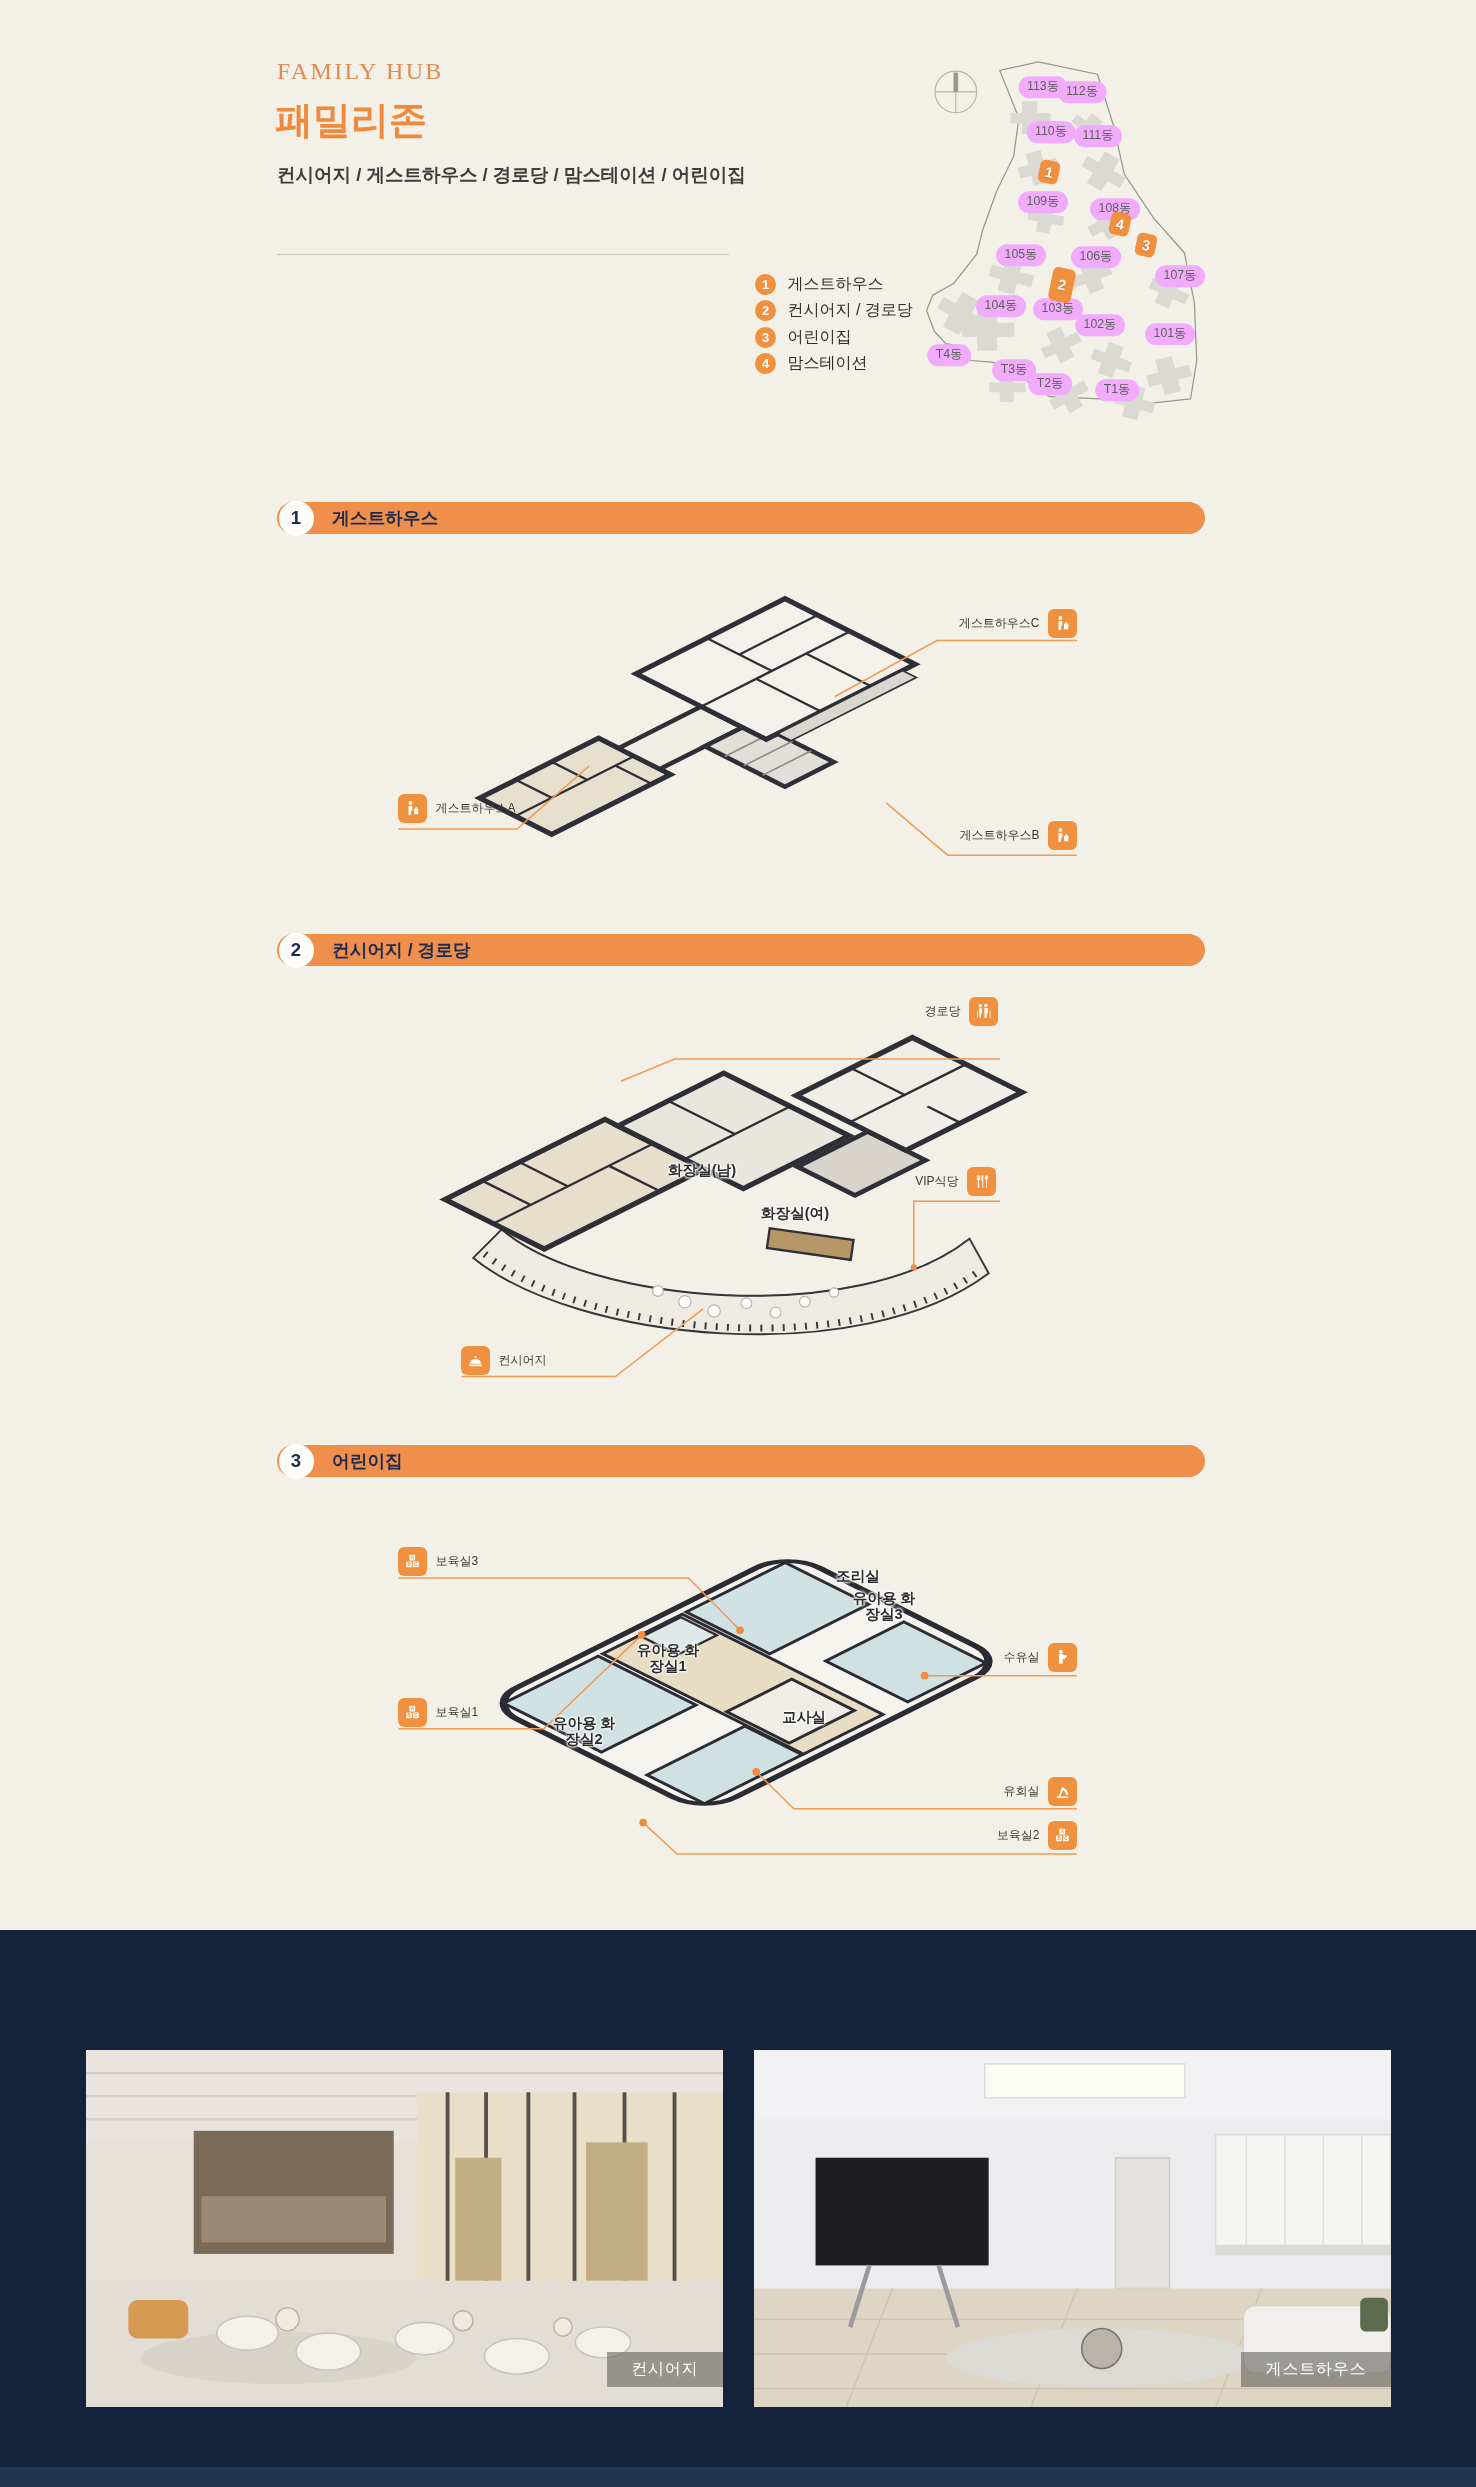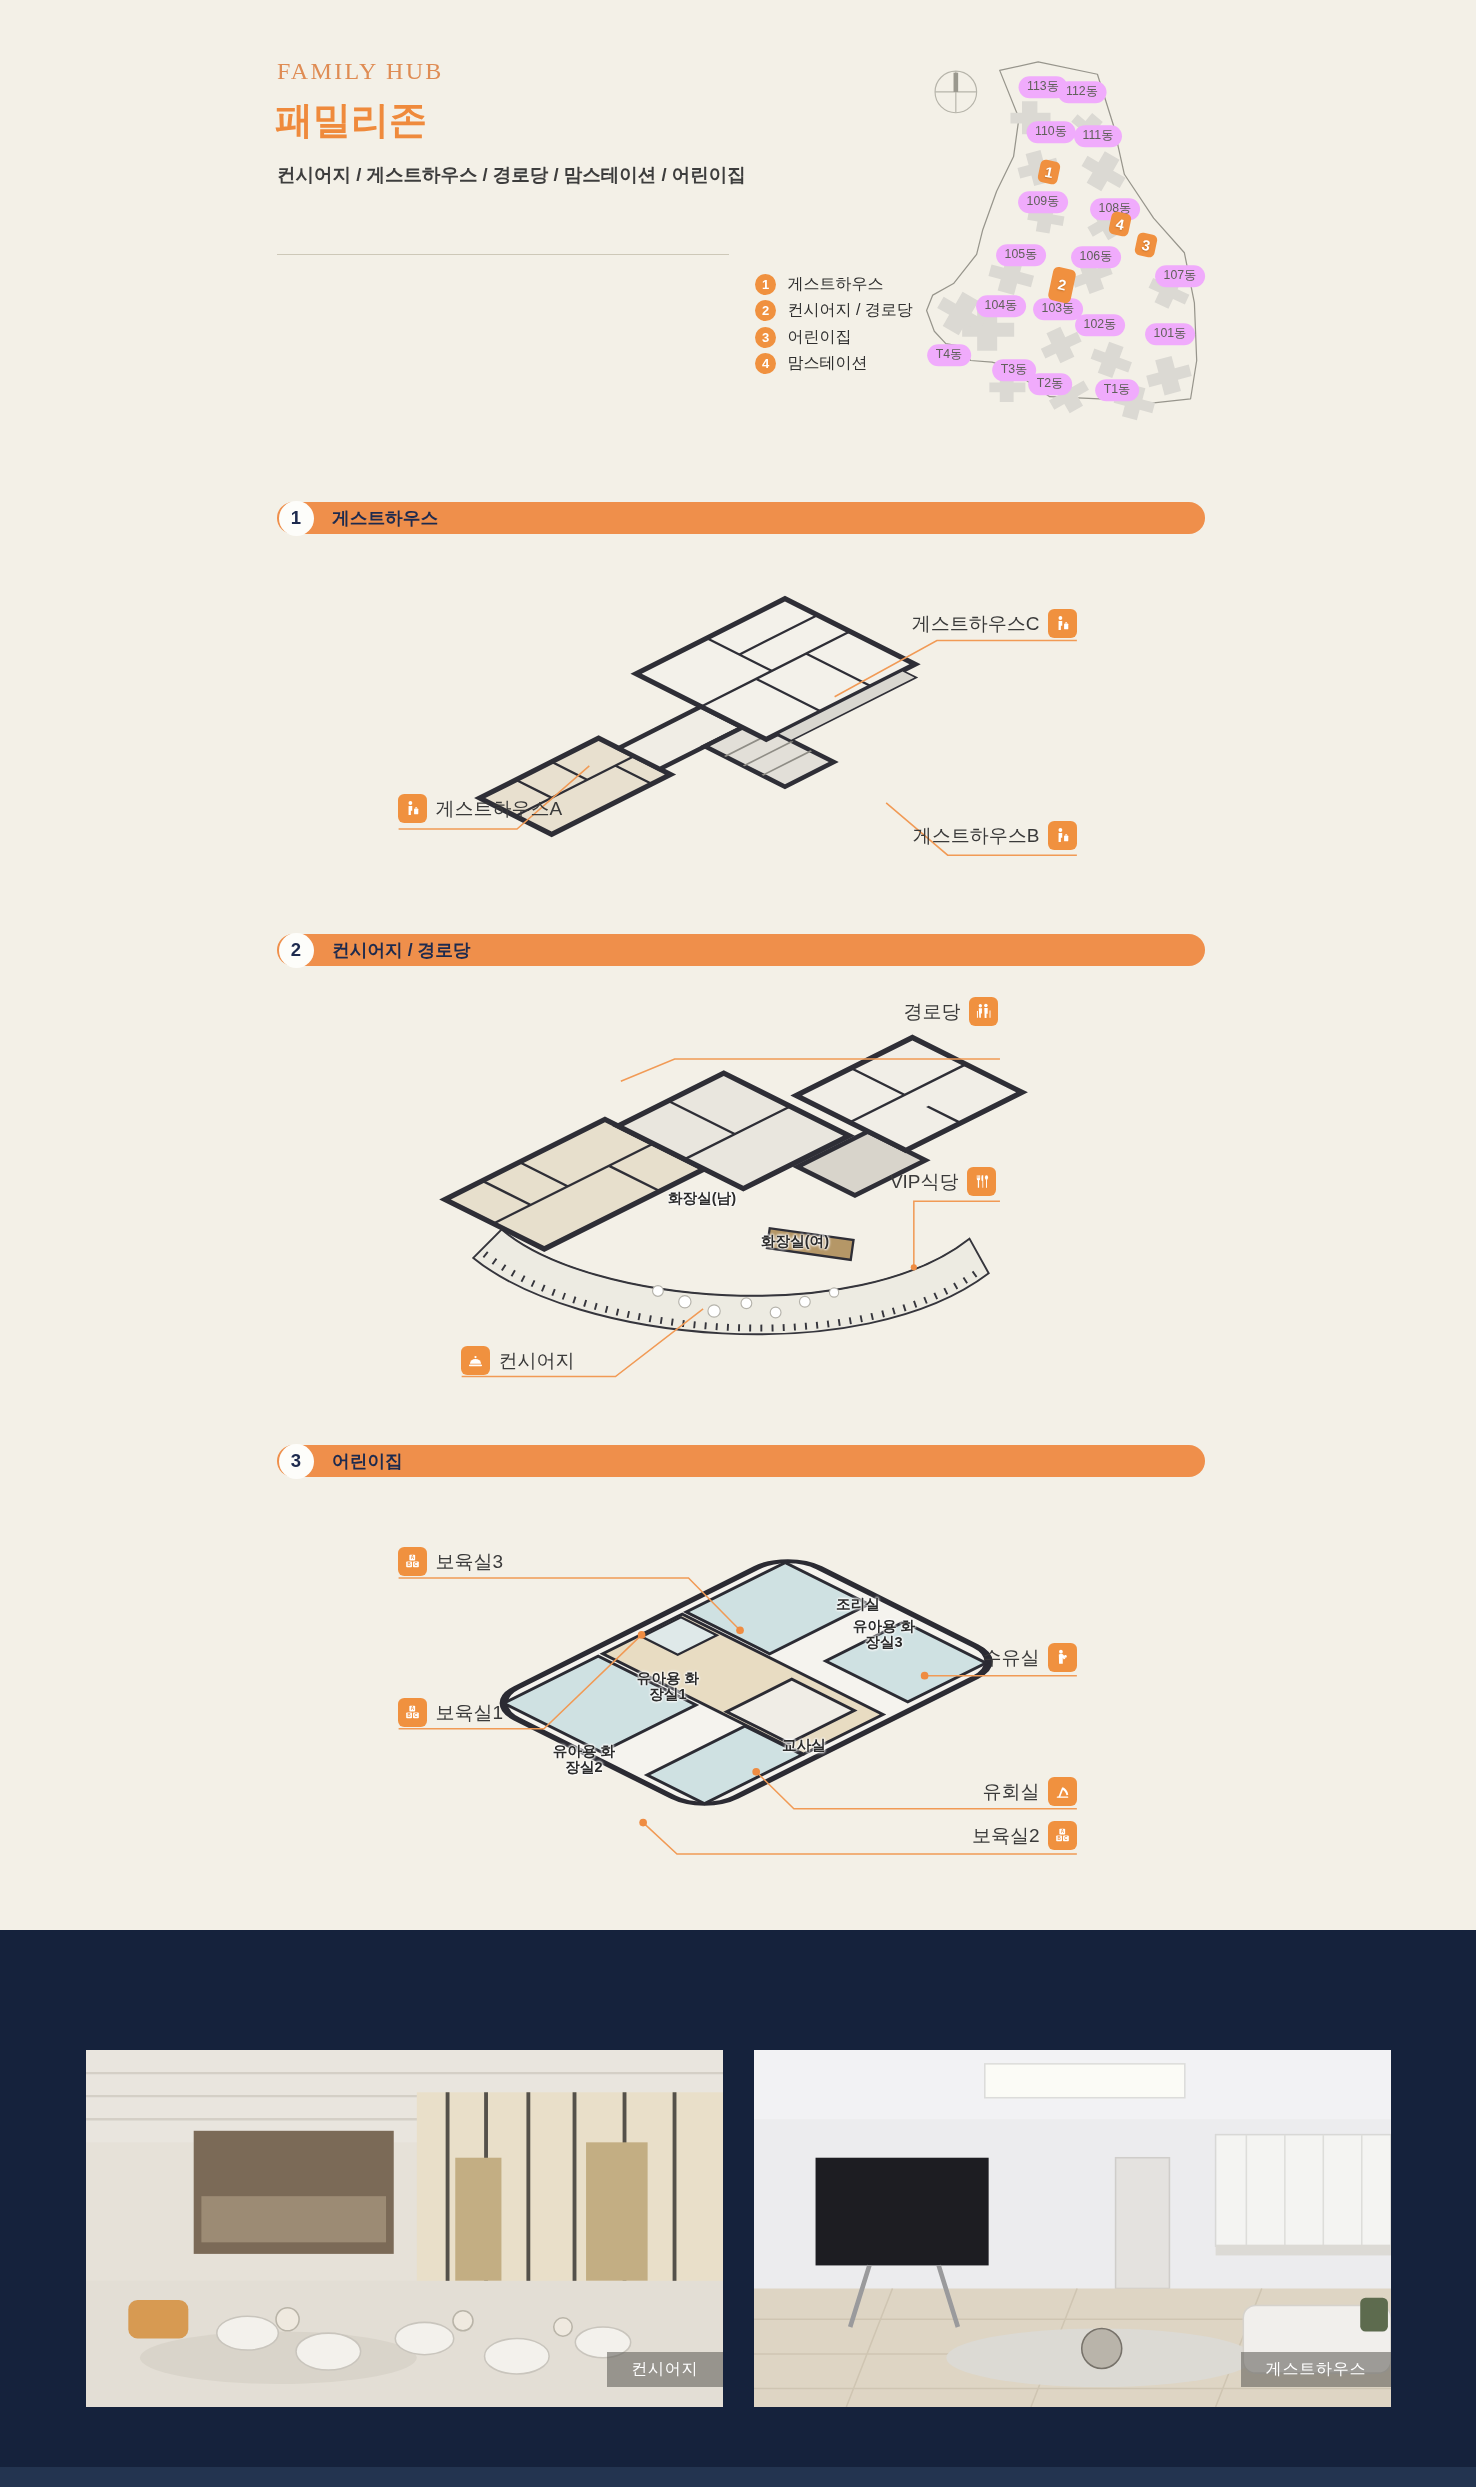--- a/index.html
+++ b/index.html
@@ -39,7 +39,7 @@
   .sectitle{margin-left:55px;font-size:17.7px;font-weight:bold;color:#1d2a4e;}
 
   
-  .callout{position:absolute;display:flex;align-items:center;gap:8.5px;font-size:19px;color:#3a3a3a;}
+  .callout{position:absolute;display:flex;align-items:center;gap:8.5px;font-size:12px;color:#3a3a3a;}
   .ibox{width:29px;height:29px;background:#f0913f;border-radius:6.2px;display:flex;
         align-items:center;justify-content:center;flex:0 0 auto;}
   .ibox svg{width:21px;height:21px;fill:#fff;}

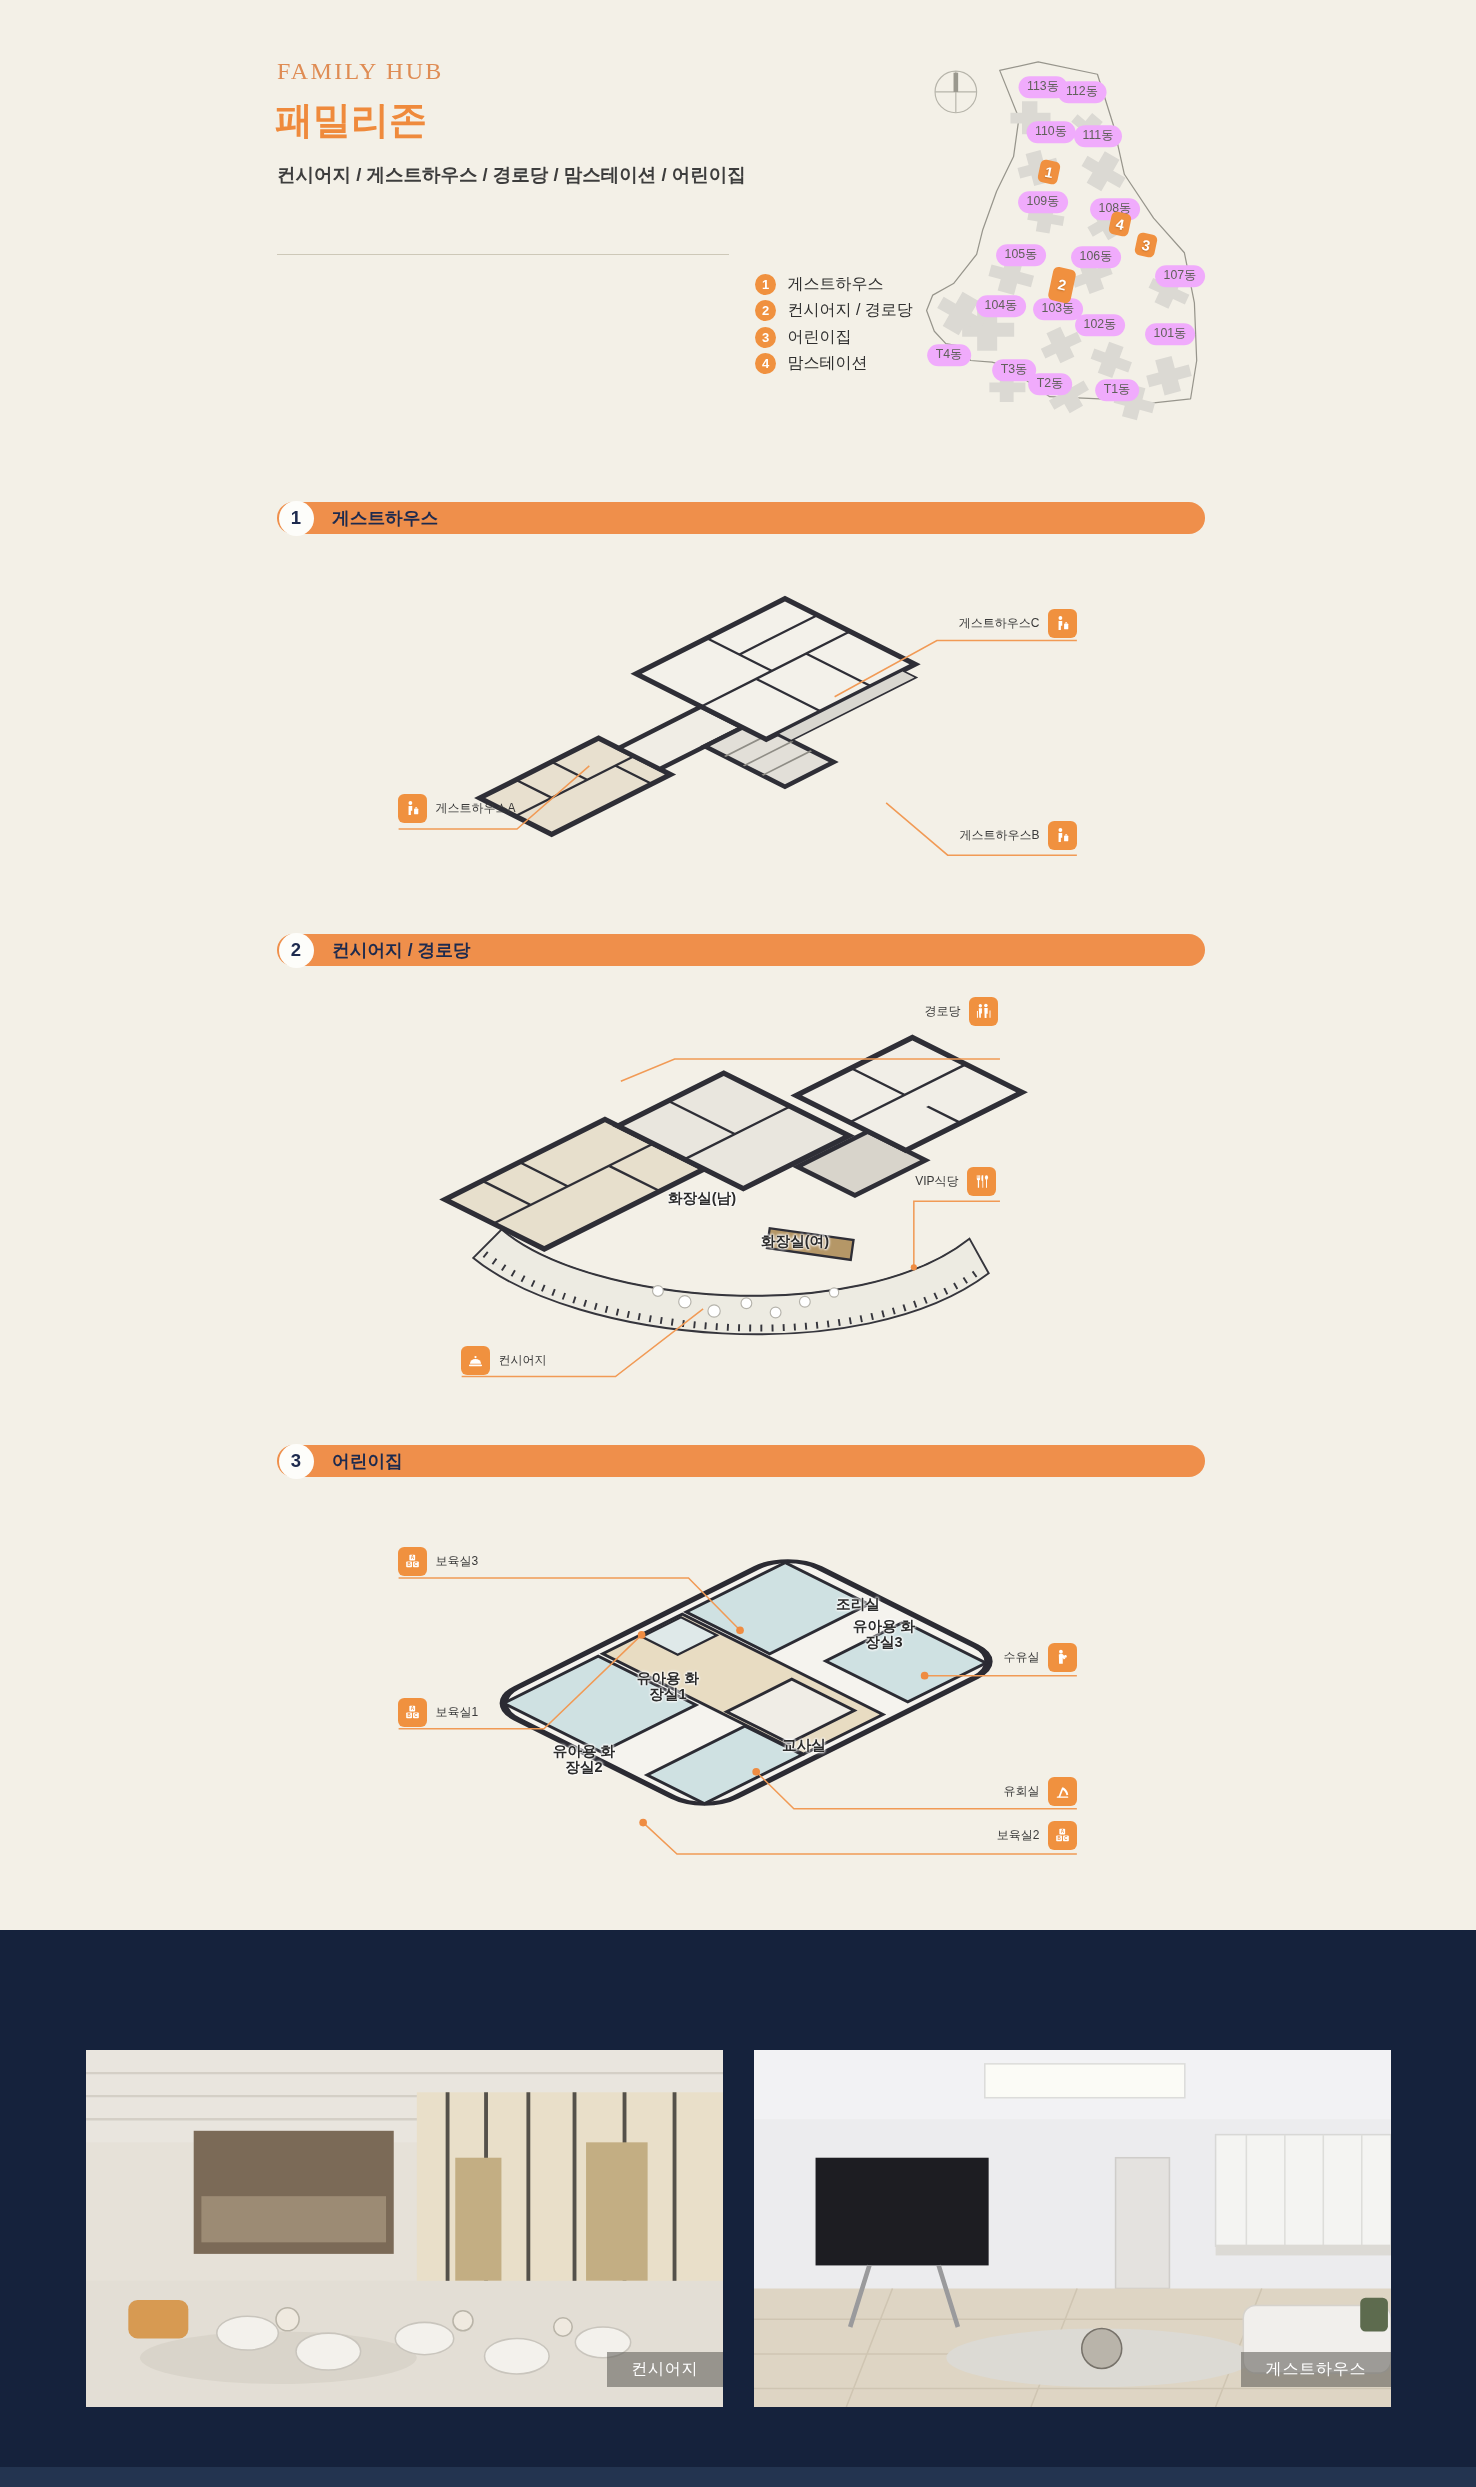--- a/index.html
+++ b/index.html
@@ -46,7 +46,7 @@
 
   .room-label{position:absolute;transform:translate(-50%,-50%);font-size:14.6px;font-weight:bold;
         color:#2b2b2b;text-align:center;line-height:1.12;
-        text-shadow:0 0 2.3px #fff,0 0 2.3px #fff,0 0 3.1px #fff,0 0 3.1px #fff;margin-top:28px;}
+        text-shadow:0 0 2.3px #fff,0 0 2.3px #fff,0 0 3.1px #fff,0 0 3.1px #fff;}
   .w2{width:74px;}
 
   

